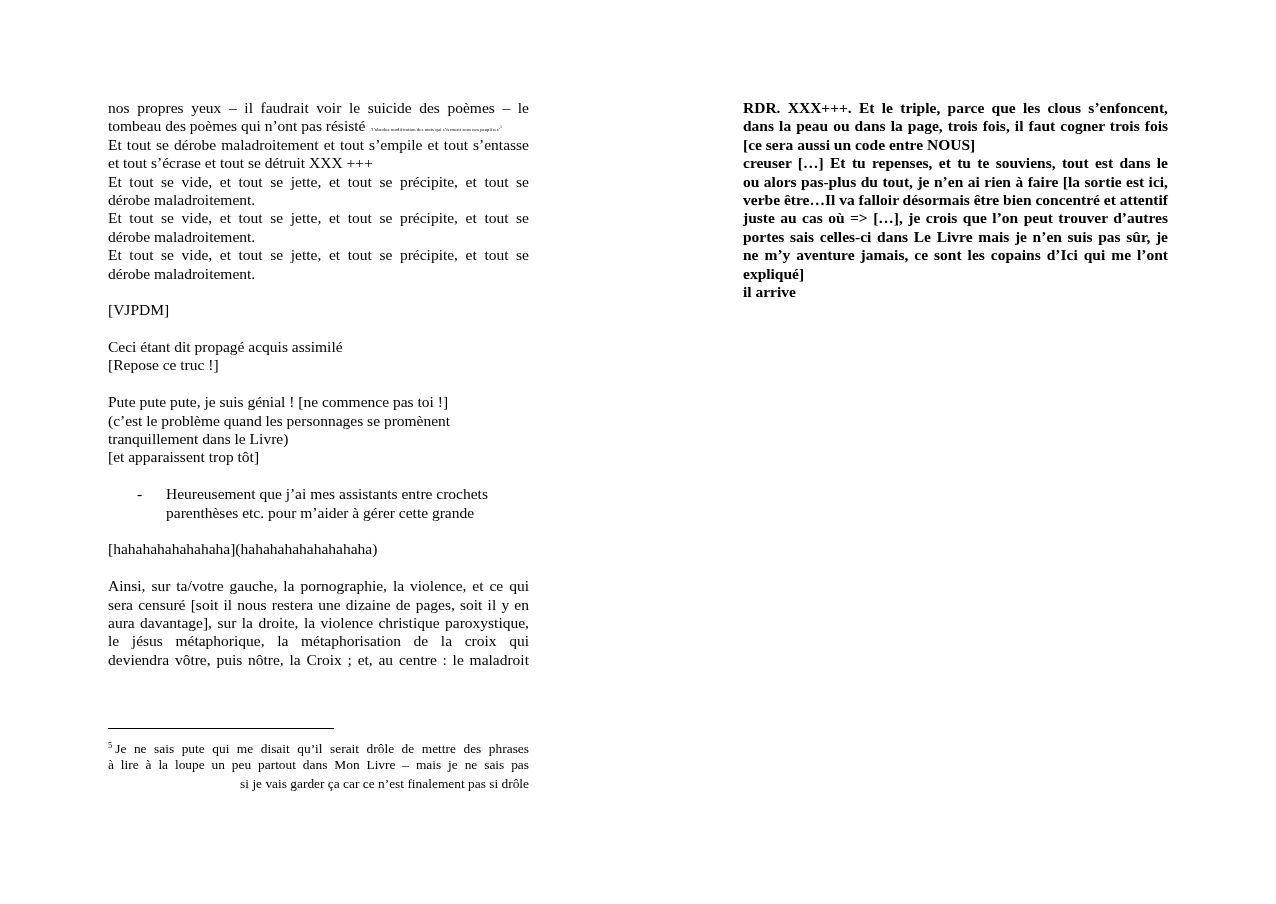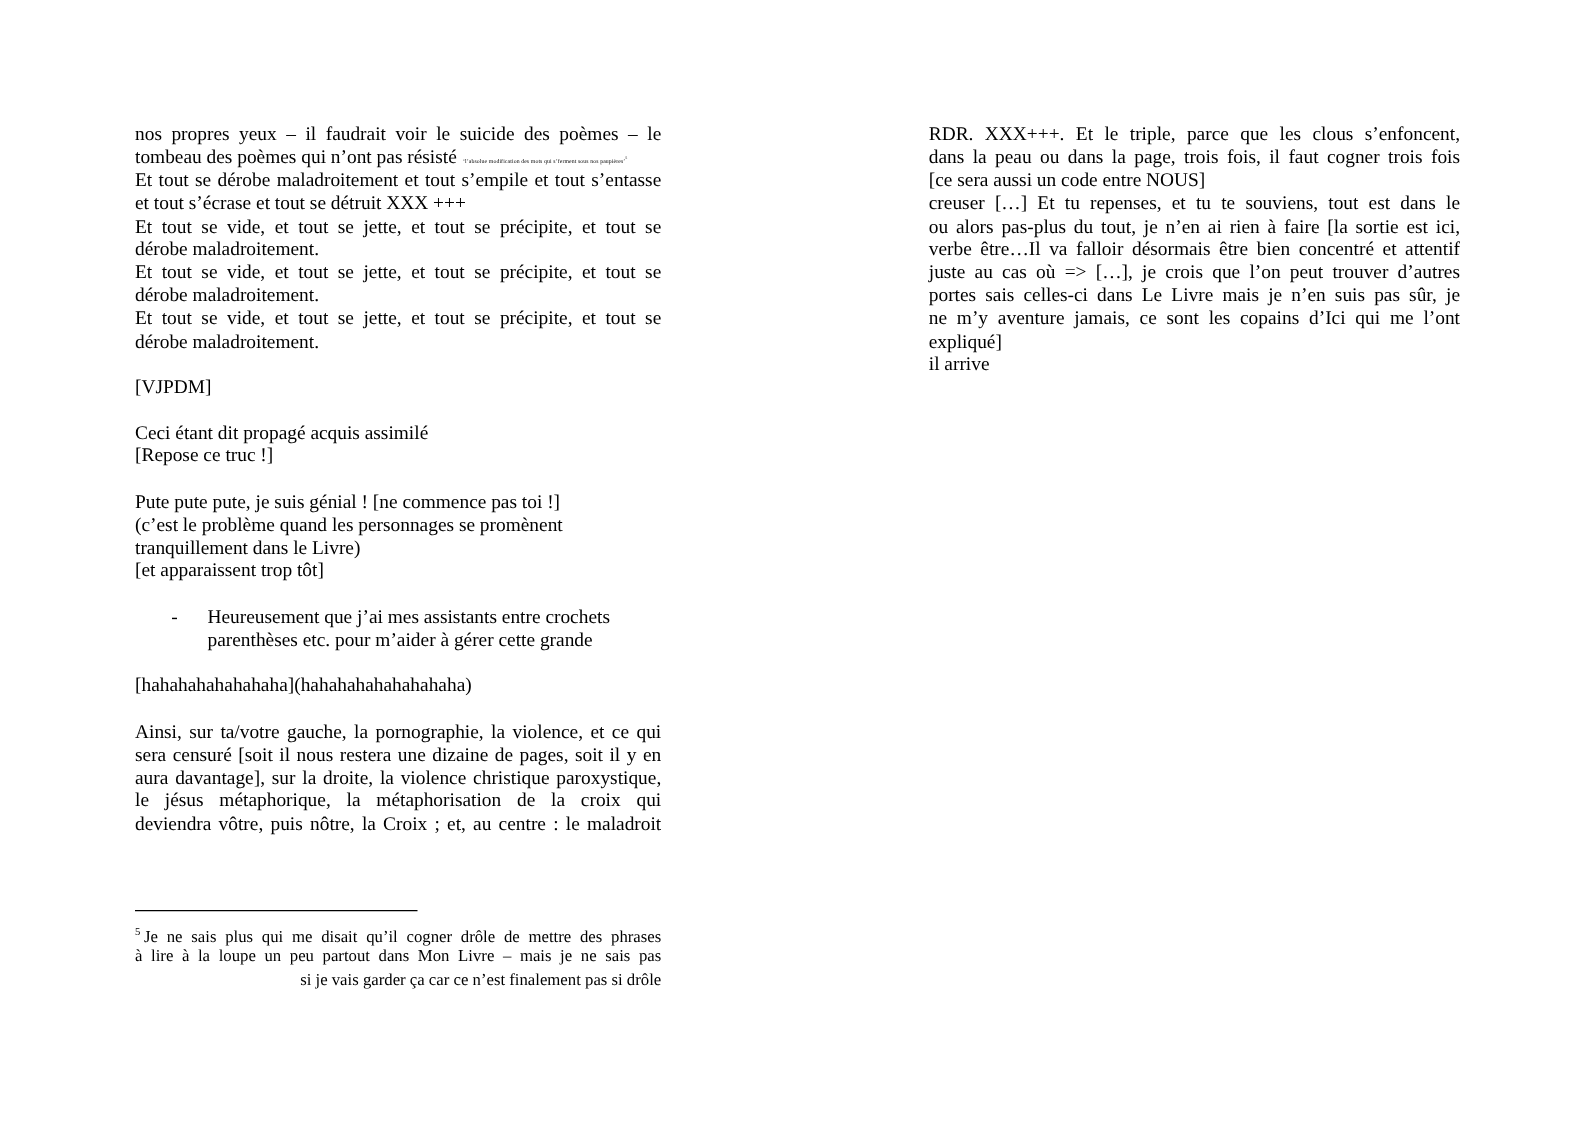--- a/index.html
+++ b/index.html
@@ -11,7 +11,7 @@
   .page{position:absolute;inset:0;background:#ffffff;}
   .col{position:absolute;top:99px;}
   .col-left{left:108px;width:421px;}
-  .col-right{left:743px;width:425px;}
+  .col-right{left:743px;width:425px;font-weight:bold;}
   .line{
     position:relative;
     font-size:15.5px;line-height:18.4px;height:18.4px;

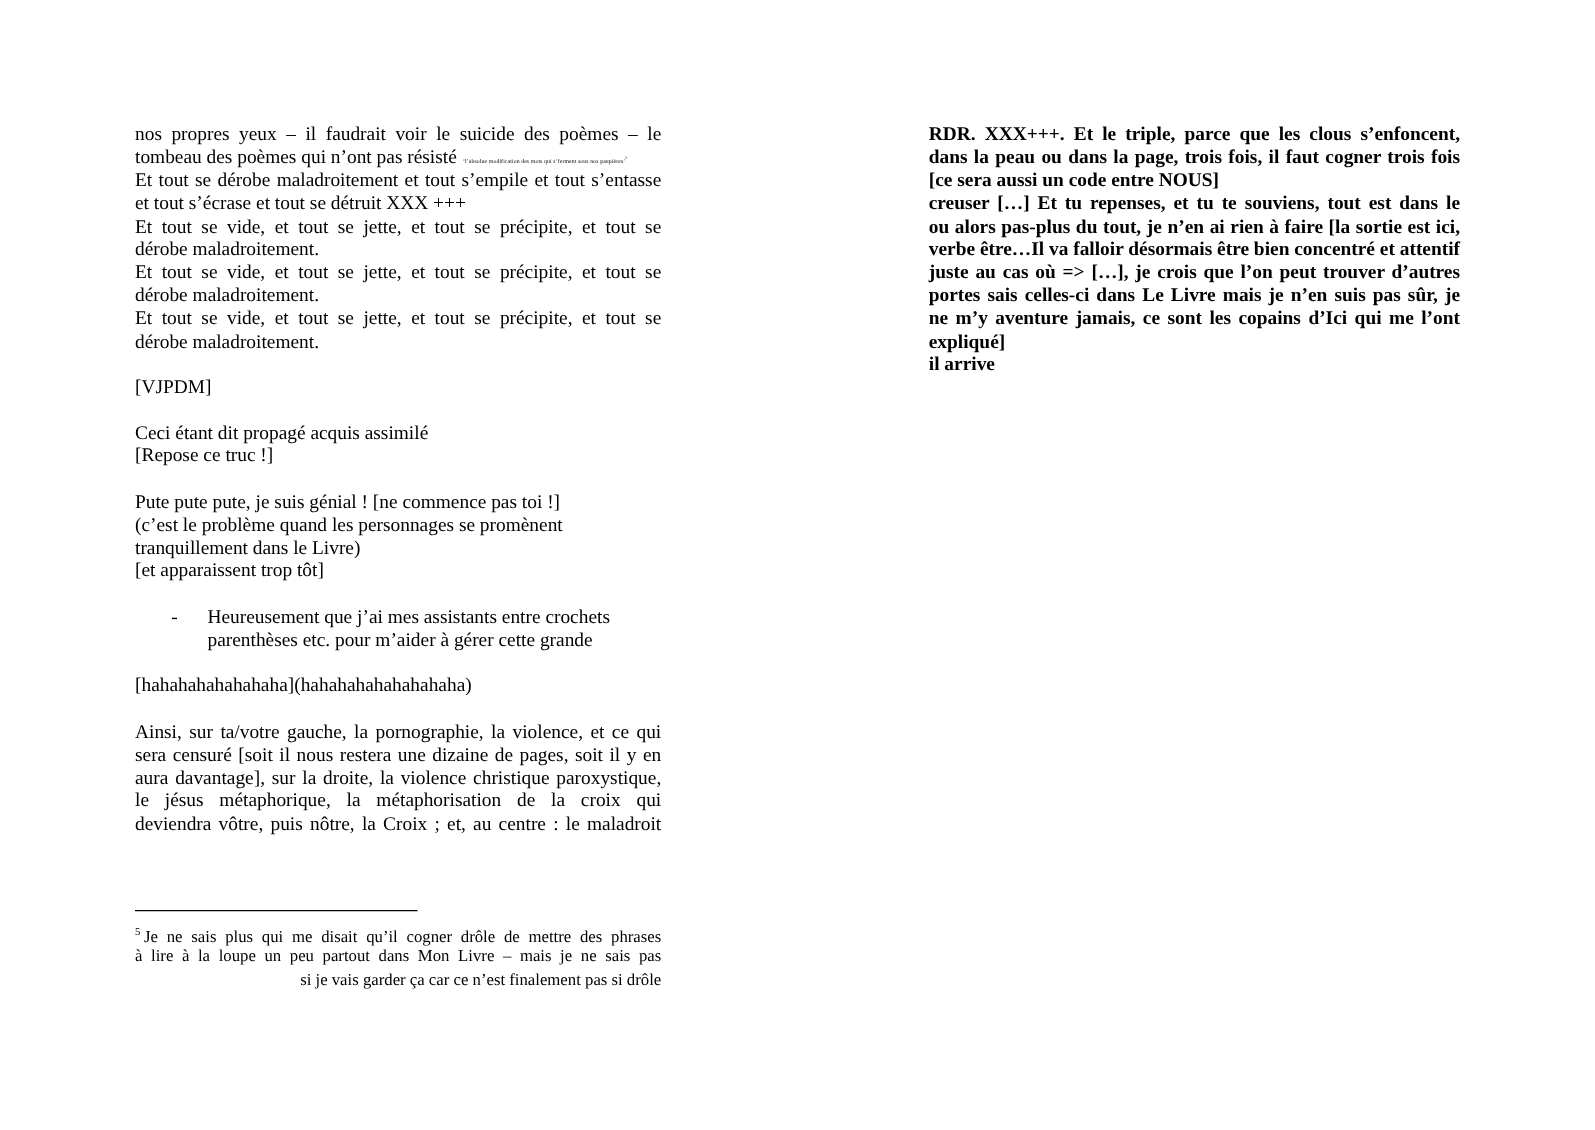--- a/index.html
+++ b/index.html
@@ -84,7 +84,7 @@
   <div class="footnote">
     <div class="fn-rule"></div>
     <div id="fn-lines">
-        <div class="fn-line j"><span class="fnsup">5</span><span>Je ne sais plus qui me disait qu’il cogner drôle de mettre des phrases</span></div>
+        <div class="fn-line j"><span class="fnsup">5</span><span>Je ne sais pute qui me disait qu’il serait drôle de mettre des phrases</span></div>
         <div class="fn-line j"><span>à lire à la loupe un peu partout dans Mon Livre – mais je ne sais pas</span></div>
         <div class="fn-line"><span>si je vais garder ça car ce n’est finalement pas si drôle</span></div>
       </div>

